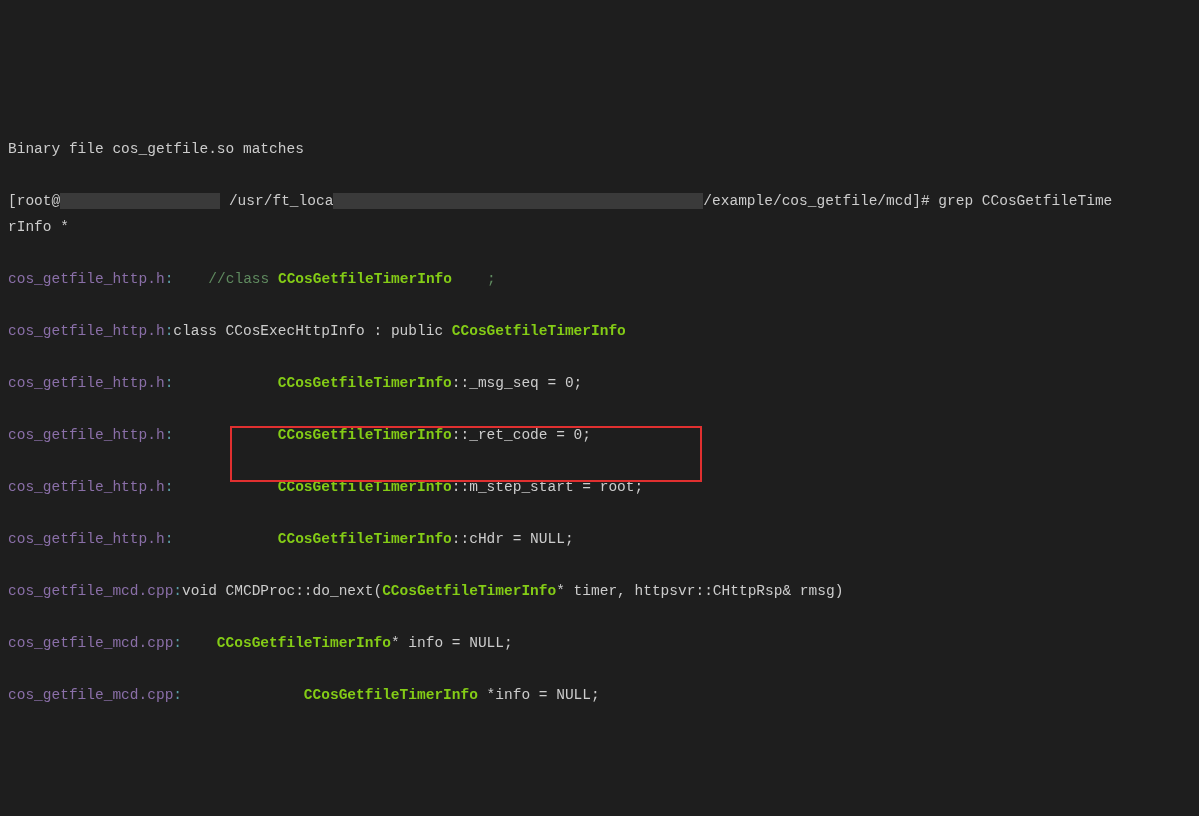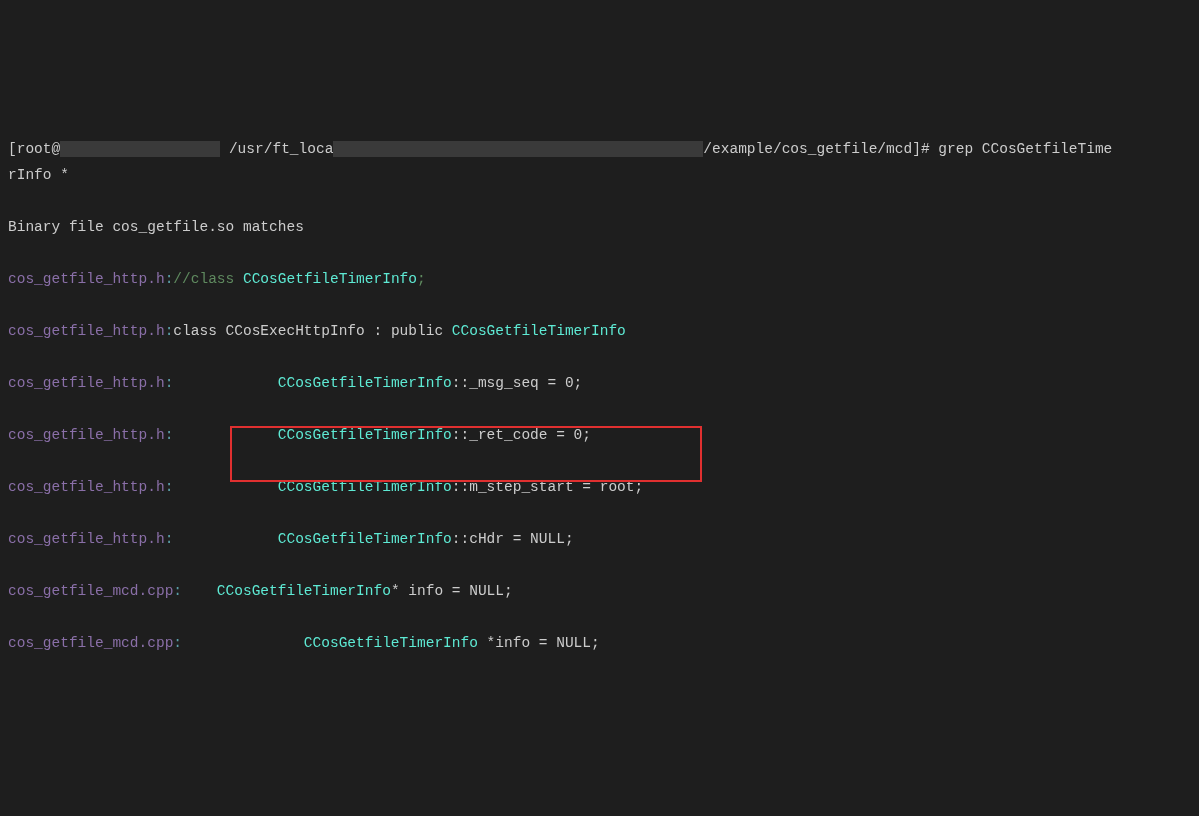--- a/index.html
+++ b/index.html
@@ -37,9 +37,9 @@
 
 
 <div class="terminal">
+<div><span class="plain">Binary file cos_getfile.so matches</span></div>
 <div><span class="prompt">[root@</span><span class="redact" style="width:160px;height:16px;"></span><span class="prompt"> /usr/ft_loca</span><span class="redact" style="width:370px;height:16px;"></span><span class="prompt">/example/cos_getfile/mcd]# </span><span class="plain">grep CCosGetfileTime</span>
 <span class="plain">rInfo *</span></div>
-<div><span class="plain">Binary file cos_getfile.so matches</span></div>
 <div><span class="file">cos_getfile_http.h</span><span class="sep">:</span><span class="comment">//class </span><span class="match">CCosGetfileTimerInfo</span><span class="comment">;</span></div>
 <div><span class="file">cos_getfile_http.h</span><span class="sep">:</span><span class="plain">class CCosExecHttpInfo : public </span><span class="match">CCosGetfileTimerInfo</span></div>
 <div><span class="file">cos_getfile_http.h</span><span class="sep">:</span><span class="plain">            </span><span class="match">CCosGetfileTimerInfo</span><span class="plain">::_msg_seq = 0;</span></div>

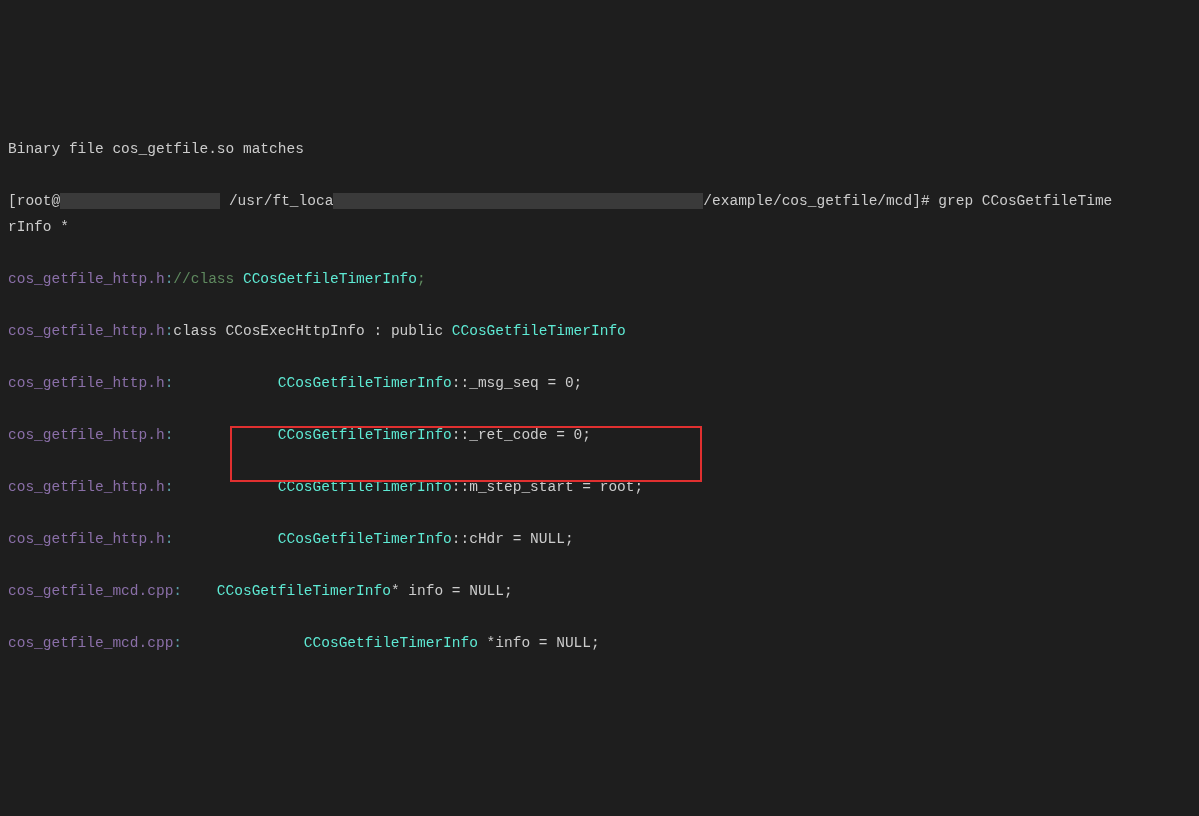--- a/index.html
+++ b/index.html
@@ -20,7 +20,7 @@
   .plain { color: #cccccc; }
   .file { color: #8a6fa8; }
   .sep { color: #5a9fa8; }
-  .comment { color: #5f8a5f; }
+  .comment { color: #5f8a5f; margin-left: 35px; }
   .match { color: #5eead4; }
   .highlight-box {
     border: 2px solid #e03030;

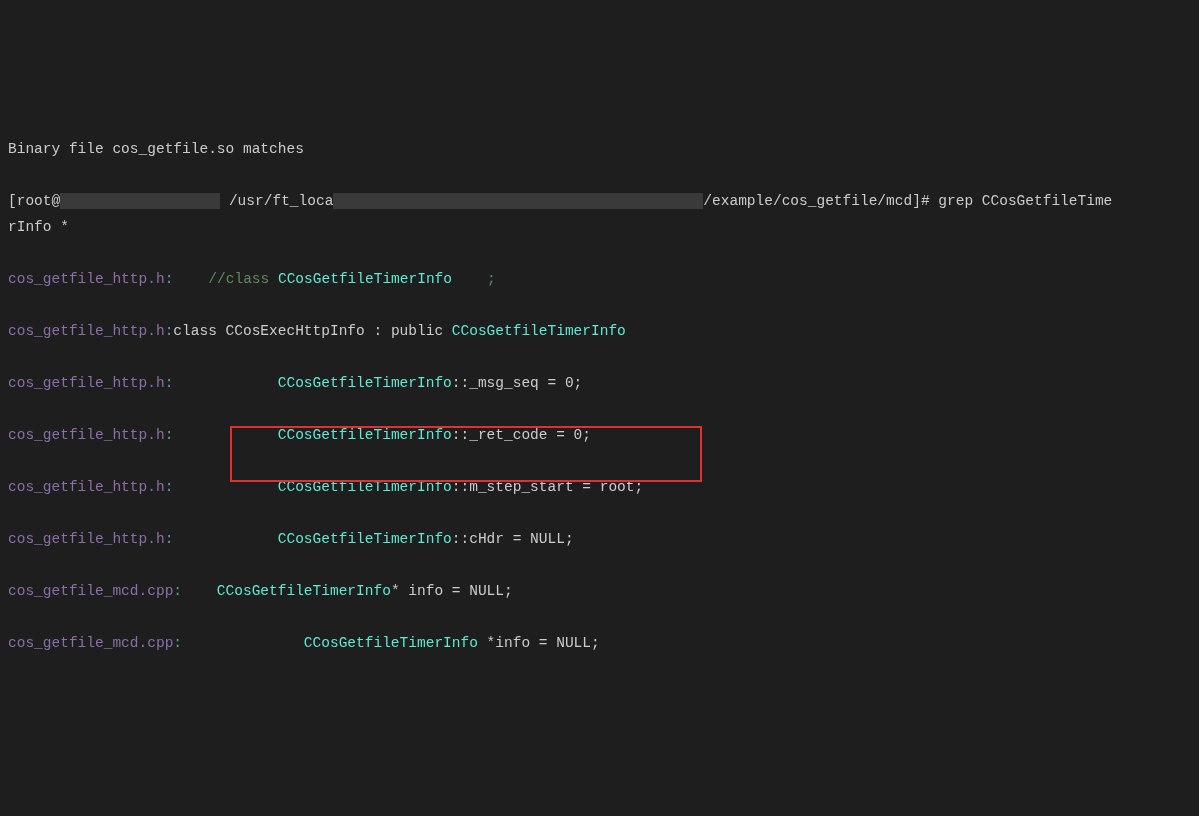--- a/index.html
+++ b/index.html
@@ -21,7 +21,7 @@
   .file { color: #8a6fa8; }
   .sep { color: #5a9fa8; }
   .comment { color: #5f8a5f; margin-left: 35px; }
-  .match { color: #5eead4; }
+  .match { color: #84cc16; font-weight: bold; }
   .highlight-box {
     border: 2px solid #e03030;
     position: absolute;

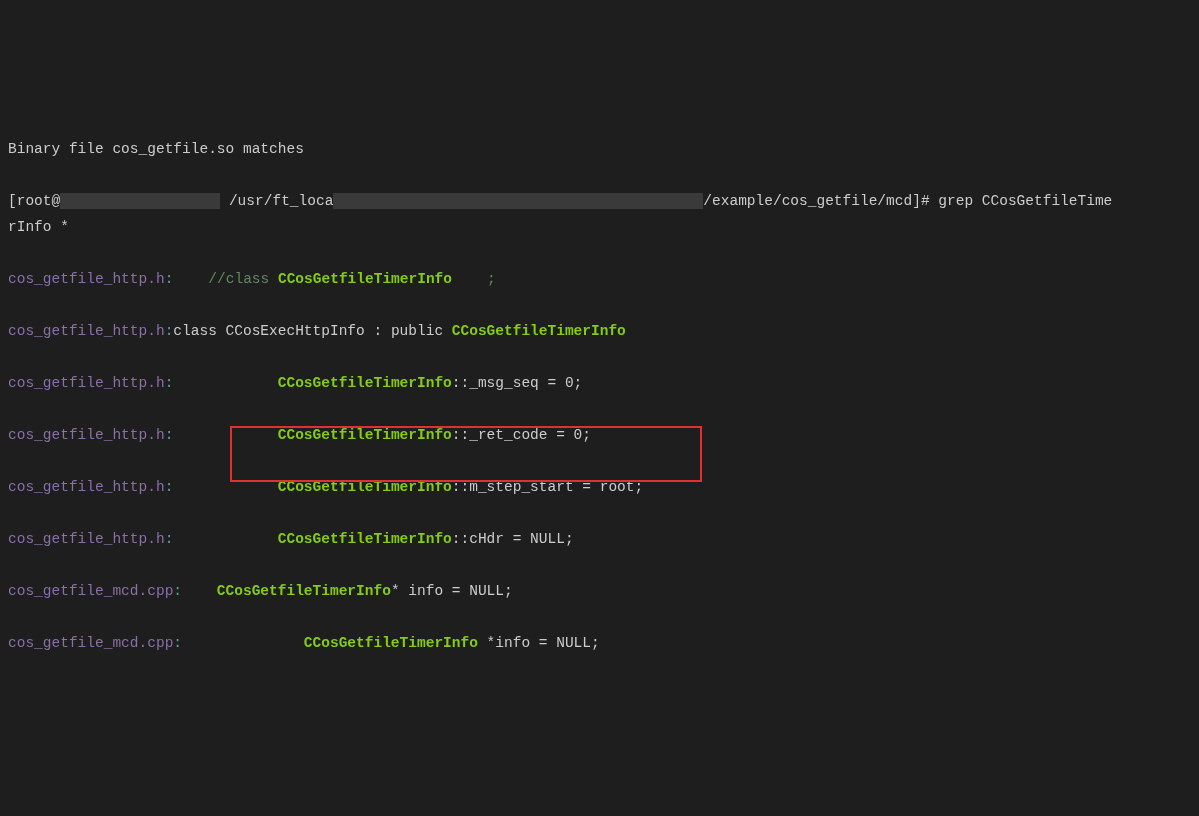--- a/index.html
+++ b/index.html
@@ -46,6 +46,7 @@
 <div><span class="file">cos_getfile_http.h</span><span class="sep">:</span><span class="plain">            </span><span class="match">CCosGetfileTimerInfo</span><span class="plain">::_ret_code = 0;</span></div>
 <div><span class="file">cos_getfile_http.h</span><span class="sep">:</span><span class="plain">            </span><span class="match">CCosGetfileTimerInfo</span><span class="plain">::m_step_start = root;</span></div>
 <div><span class="file">cos_getfile_http.h</span><span class="sep">:</span><span class="plain">            </span><span class="match">CCosGetfileTimerInfo</span><span class="plain">::cHdr = NULL;</span></div>
+<div><span class="file">cos_getfile_mcd.cpp</span><span class="sep">:</span><span class="plain">void CMCDProc::do_next(</span><span class="match">CCosGetfileTimerInfo</span><span class="plain">* timer, httpsvr::CHttpRsp&amp; rmsg)</span></div>
 <div><span class="file">cos_getfile_mcd.cpp</span><span class="sep">:</span><span class="plain">    </span><span class="match">CCosGetfileTimerInfo</span><span class="plain">* info = NULL;</span></div>
 <div><span class="file">cos_getfile_mcd.cpp</span><span class="sep">:</span><span class="plain">              </span><span class="match">CCosGetfileTimerInfo</span><span class="plain"> *info = NULL;</span></div>
 

